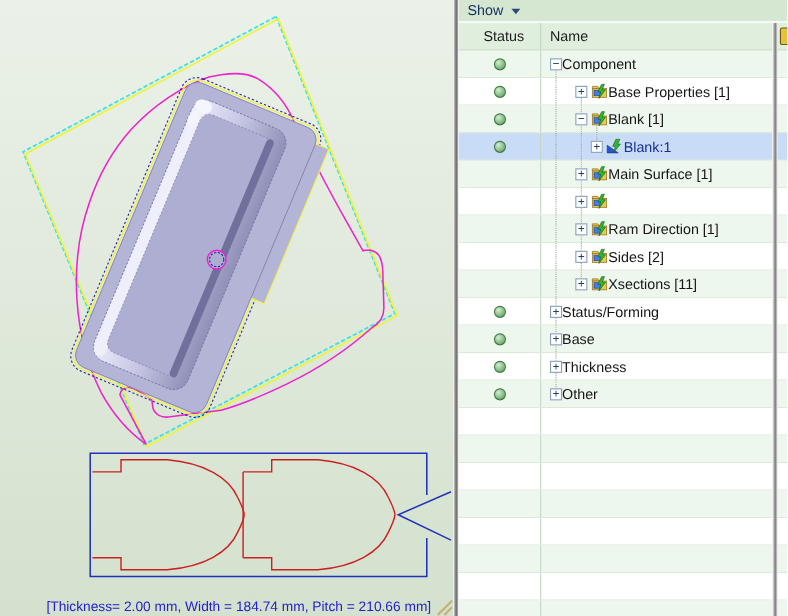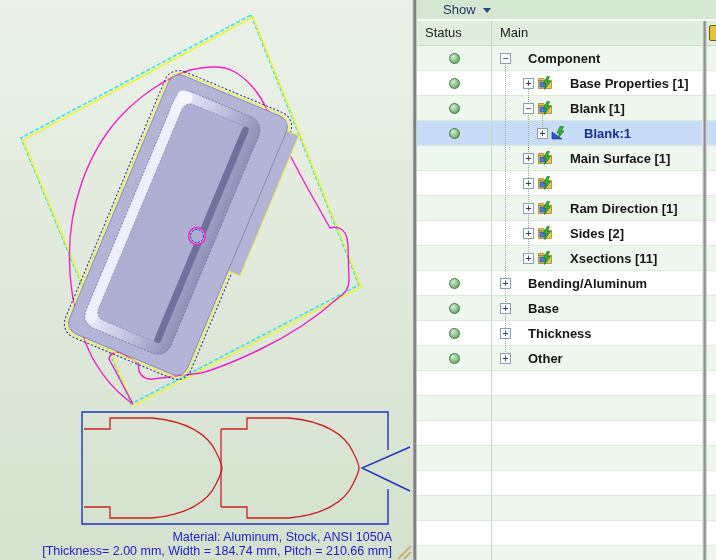--- a/index.html
+++ b/index.html
@@ -23,7 +23,7 @@
   #panel{position:absolute;left:417px;top:0;width:299px;height:560px;
     background:#ffffff;overflow:hidden;}
   .showbar{height:19px;background:var(--show-bar-bg);border-bottom:2px solid #f6faf5;
-    display:flex;align-items:center;padding-left:26px;gap:7px;}
+    display:flex;align-items:center;padding-left:8px;gap:7px;}
   .showbar .sblbl{color:var(--show-text);font-size:13px;}
   .caret{width:0;height:0;border-left:4px solid transparent;border-right:4px solid transparent;
     border-top:5px solid #2a4a7c;margin-top:2px;}

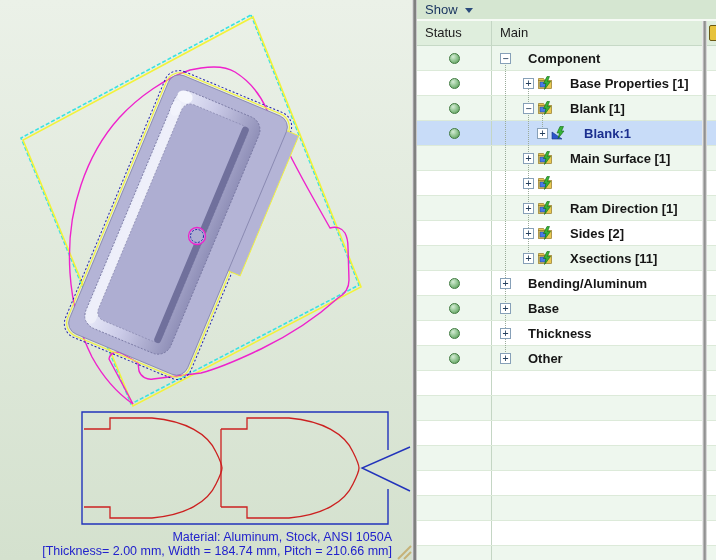--- a/index.html
+++ b/index.html
@@ -30,7 +30,7 @@
   .thead{height:25px;background:var(--header-bg);display:flex;font-size:13px;
     color:#1c1c1c;border-bottom:1px solid #c6d9c6;box-sizing:border-box;}
   .thead .hc1{width:75px;padding:4px 0 0 8px;box-sizing:border-box;
-    border-right:1px solid var(--col-sep);}
+    border-right:1px solid var(--col-sep);text-align:center;}
   .thead .hc2{flex:1;padding:4px 0 0 8px;}
   #clipicon{position:absolute;left:292px;top:25px;width:12px;height:14px;z-index:5;
     background:#e7c33c;border:1px solid #6b5a14;border-radius:2px;}

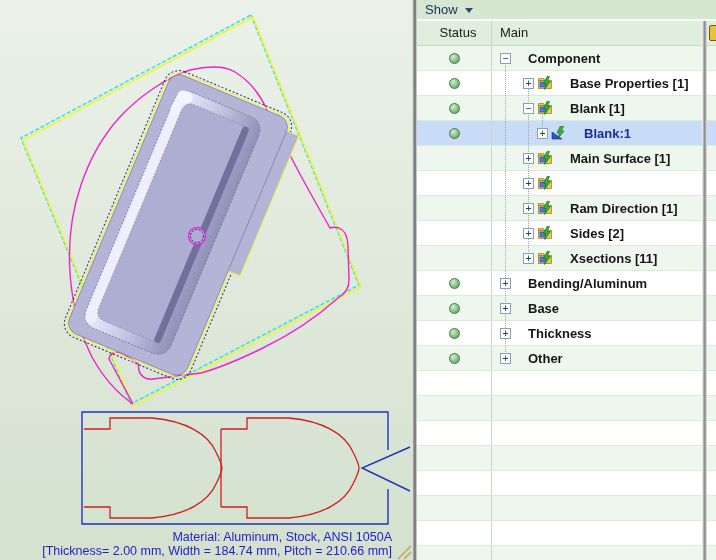--- a/index.html
+++ b/index.html
@@ -143,7 +143,7 @@
     </div>
     <div class="thead">
       <div class="hc1">Status</div>
-      <div class="hc2">Main</div>
+      <div class="hc2">Name</div>
     </div>
     <div id="rows">
         <div class="row green">

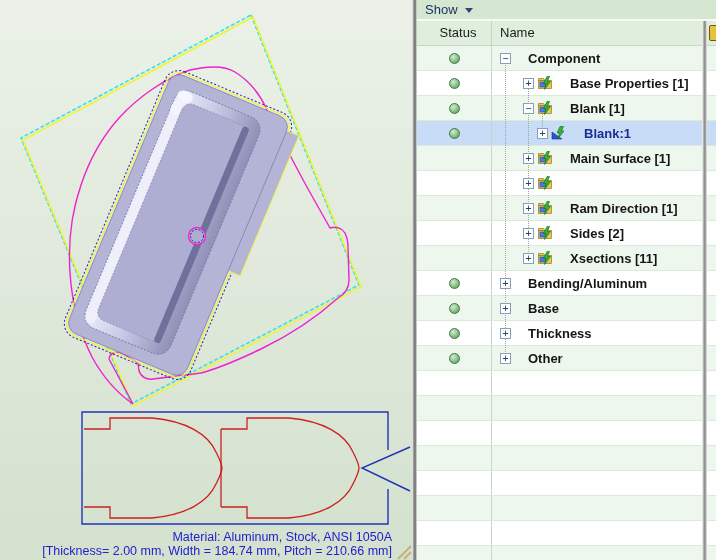--- a/index.html
+++ b/index.html
@@ -52,7 +52,7 @@
     font-family:"DejaVu Sans Mono",monospace;position:relative;z-index:4;}
   .icow{width:16px;height:14px;margin-left:3px;flex:none;position:relative;z-index:4;}
   .icow svg{width:16px;height:14px;display:block;}
-  .tlbl{margin-left:17px;font-size:13px;color:#161616;font-weight:bold;}
+  .tlbl{margin-left:0;font-size:13px;color:#161616;}
   .row.selected .tlbl{color:var(--selected-text);}
   .guide{position:absolute;width:0;border-left:1px dotted #9aab9a;z-index:2;
     pointer-events:none;}

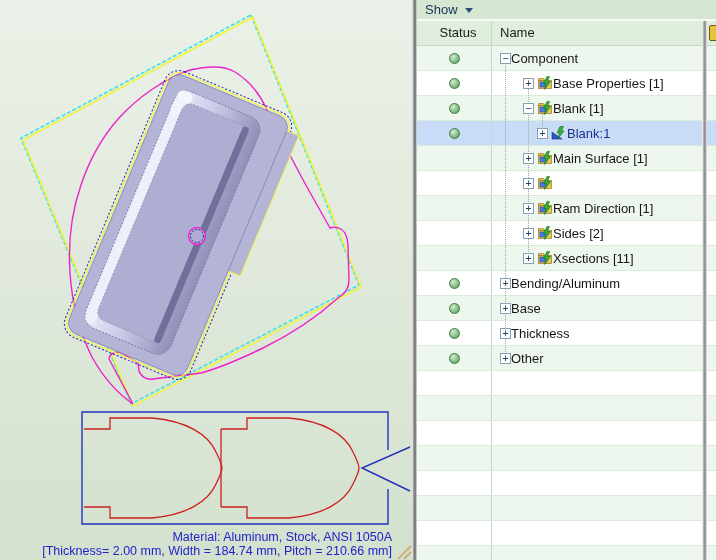--- a/index.html
+++ b/index.html
@@ -284,7 +284,7 @@
           </div>
           <div class="c2">
             <span class="exp" style="margin-left: 8px;">+</span>
-            <span class="tlbl">Bending/Aluminum</span>
+            <span class="tlbl">Status/Forming</span>
           </div>
         </div>
         <div class="row green">

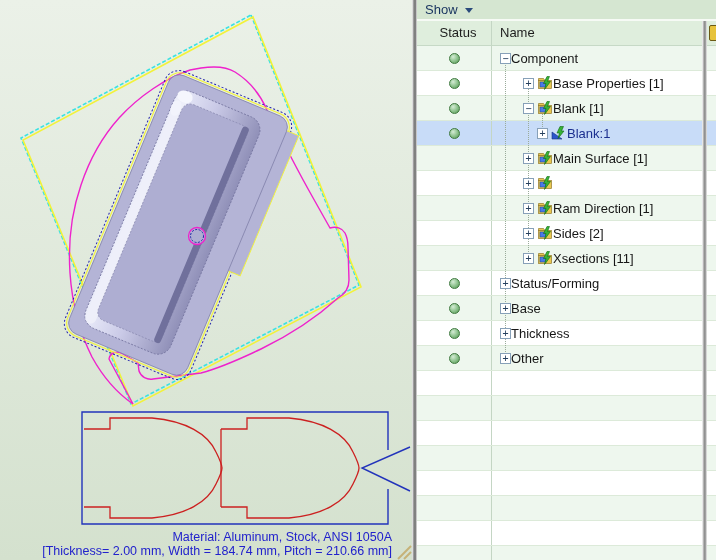--- a/index.html
+++ b/index.html
@@ -130,7 +130,6 @@
       </g>
     </svg>
 
-    <div class="mat mat1">Material: Aluminum, Stock, ANSI 1050A</div>
     <div class="mat mat2">[Thickness= 2.00 mm, Width = 184.74 mm, Pitch = 210.66 mm]</div>
   </div>
 

